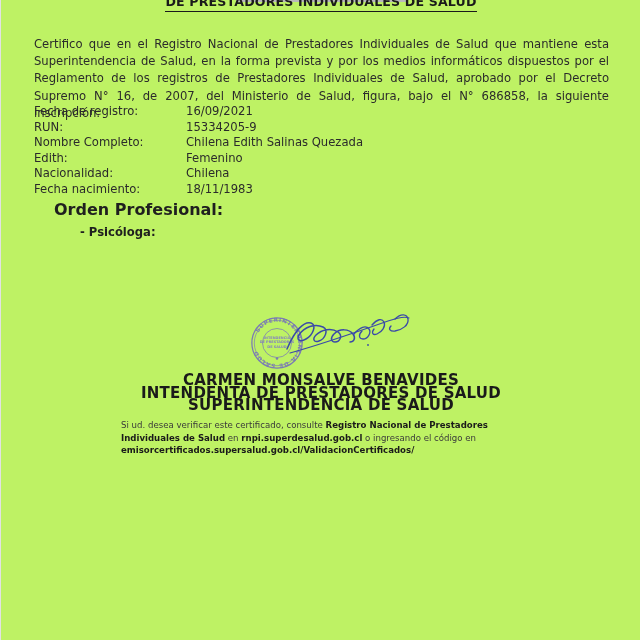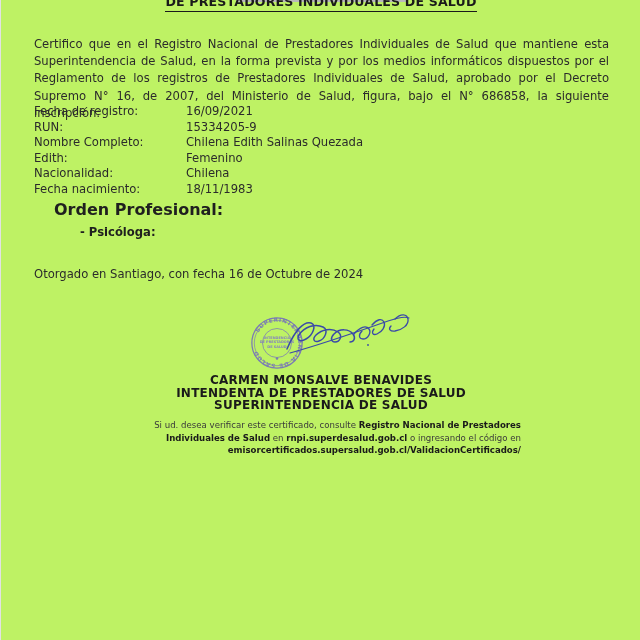--- a/index.html
+++ b/index.html
@@ -215,7 +215,6 @@
   <div class="orden-head">Orden Profesional:</div>
   <div class="orden-item">- Psicóloga:</div>
 
-  <div class="otorgado">Otorgado en Santiago, con fecha 16 de Octubre de 2024</div>
 
   <div class="sig-area">
 

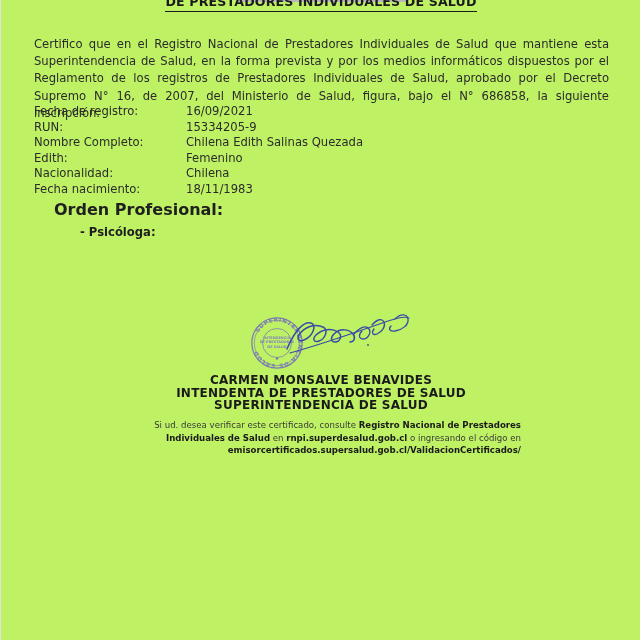--- a/index.html
+++ b/index.html
@@ -148,7 +148,7 @@
     top: 374px;
     width: 640px;
     text-align: center;
-    font-size: 12px;
+    font-size: 15px;
     font-weight: bold;
     line-height: 12.6px;
     letter-spacing: 0.25px;

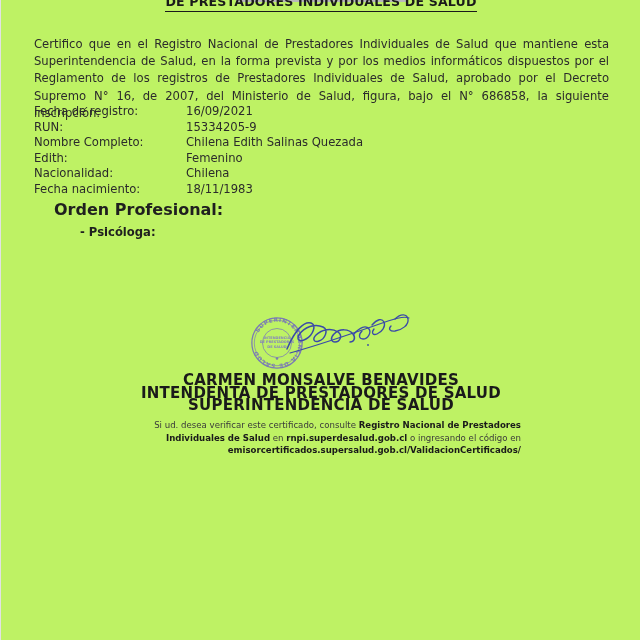--- a/index.html
+++ b/index.html
@@ -161,7 +161,7 @@
     left: 120px;
     top: 419px;
     width: 400px;
-    text-align: right;
+    text-align: left;
     font-size: 8.6px;
     line-height: 12.6px;
     color: #3a3a3a;

